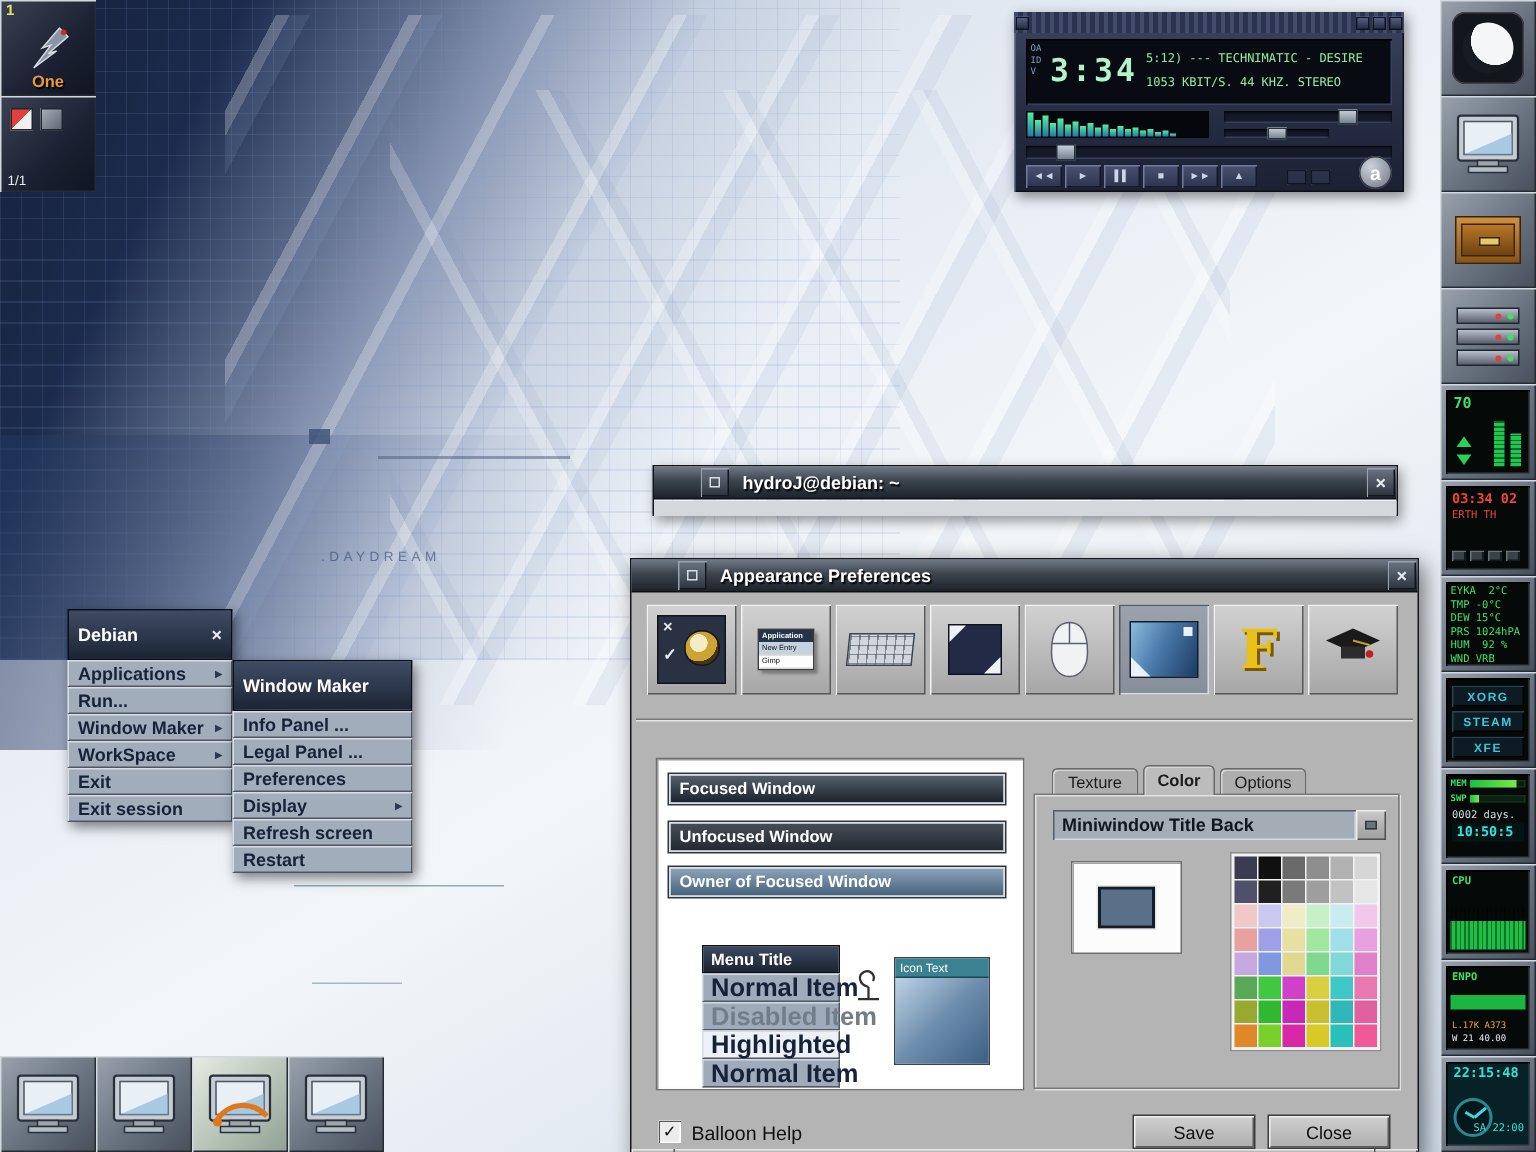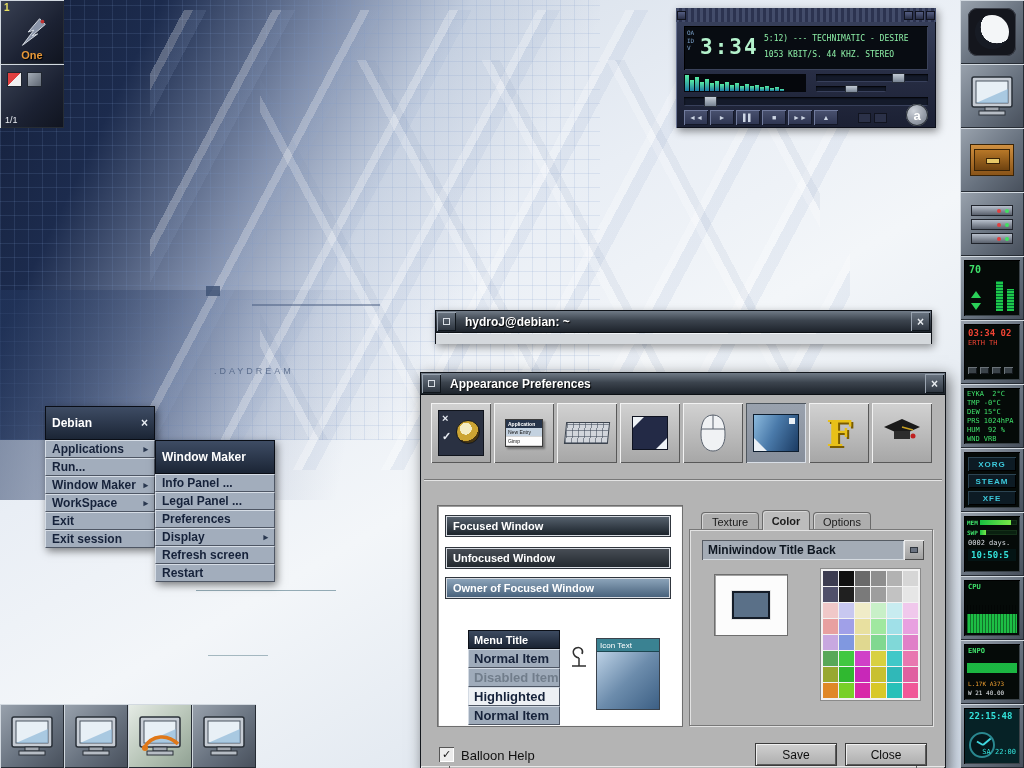--- a/index.html
+++ b/index.html
@@ -31,7 +31,7 @@
   
   .titlebar { position:absolute; left:0; top:0; right:0; height:22px; display:flex; align-items:center;
     background: linear-gradient(180deg,#707a86 0%,#3c444e 45%,#1d232b 100%);
-    border-bottom:1px solid #0c1014; color:#fff; font-weight:bold; font-size:12px; }
+    border-bottom:1px solid #0c1014; color:#fff; font-weight:bold; font-size:12px;padding-left:30px; }
   .tb-btn { width:19px; height:19px; margin:1px; flex:0 0 auto; display:flex; align-items:center; justify-content:center;
     background: linear-gradient(180deg,#6b7582,#2b333d);
     box-shadow: inset 1px 1px 0 #9aa4b0, inset -1px -1px 0 #10161c; color:#e8ecf0; font-size:12px; }

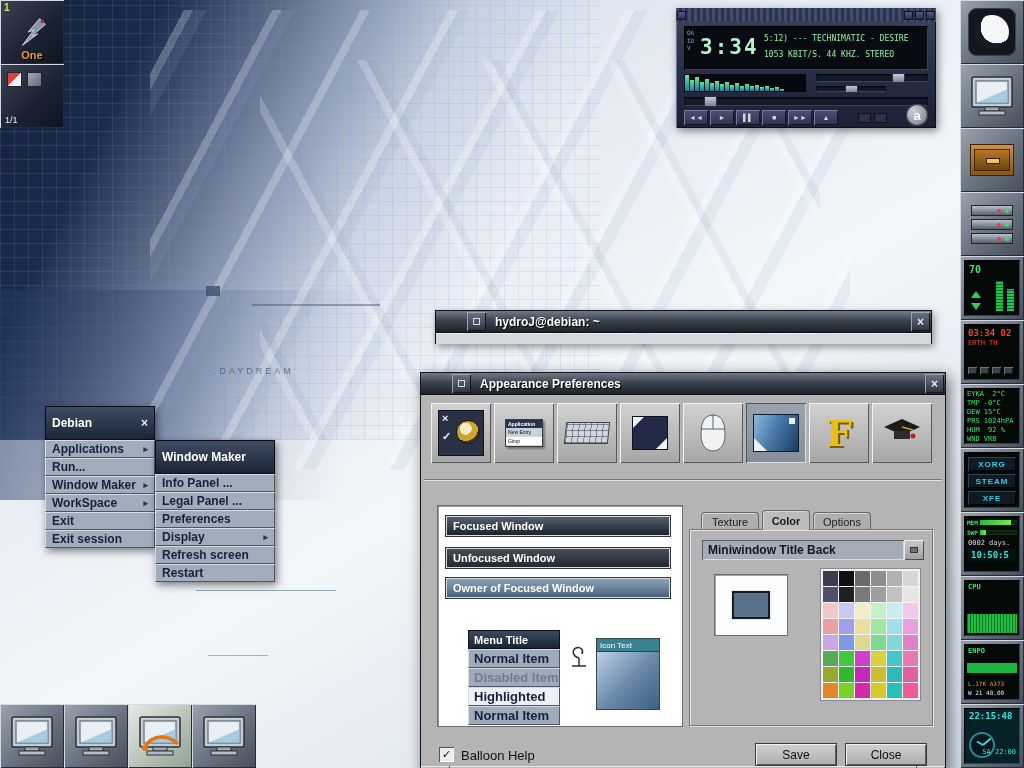--- a/index.html
+++ b/index.html
@@ -212,7 +212,7 @@
   .pvm-title { height:19px; background: linear-gradient(180deg,#3c4a60,#1a2332); color:#fff; font-weight:bold;
     font-size:11px; display:flex; align-items:center; padding:0 5px; border:1px solid #0c1018; }
   .pvm-item { height:19px; background:#9fabba; border-top:1px solid #d4dbe4; border-left:1px solid #d4dbe4;
-    border-right:1px solid #4e5664; border-bottom:1px solid #4e5664; color:#16223a; font-weight:bold; font-size:13px;
+    border-right:1px solid #4e5664; border-bottom:1px solid #4e5664; color:#16223a; font-weight:bold; font-size:17px;
     display:flex; align-items:center; padding:0 5px; white-space:nowrap; }
   .pvm-item.disabled { color:#717d8b; }
   .pvm-item.hl { background:#edf0f4; }

